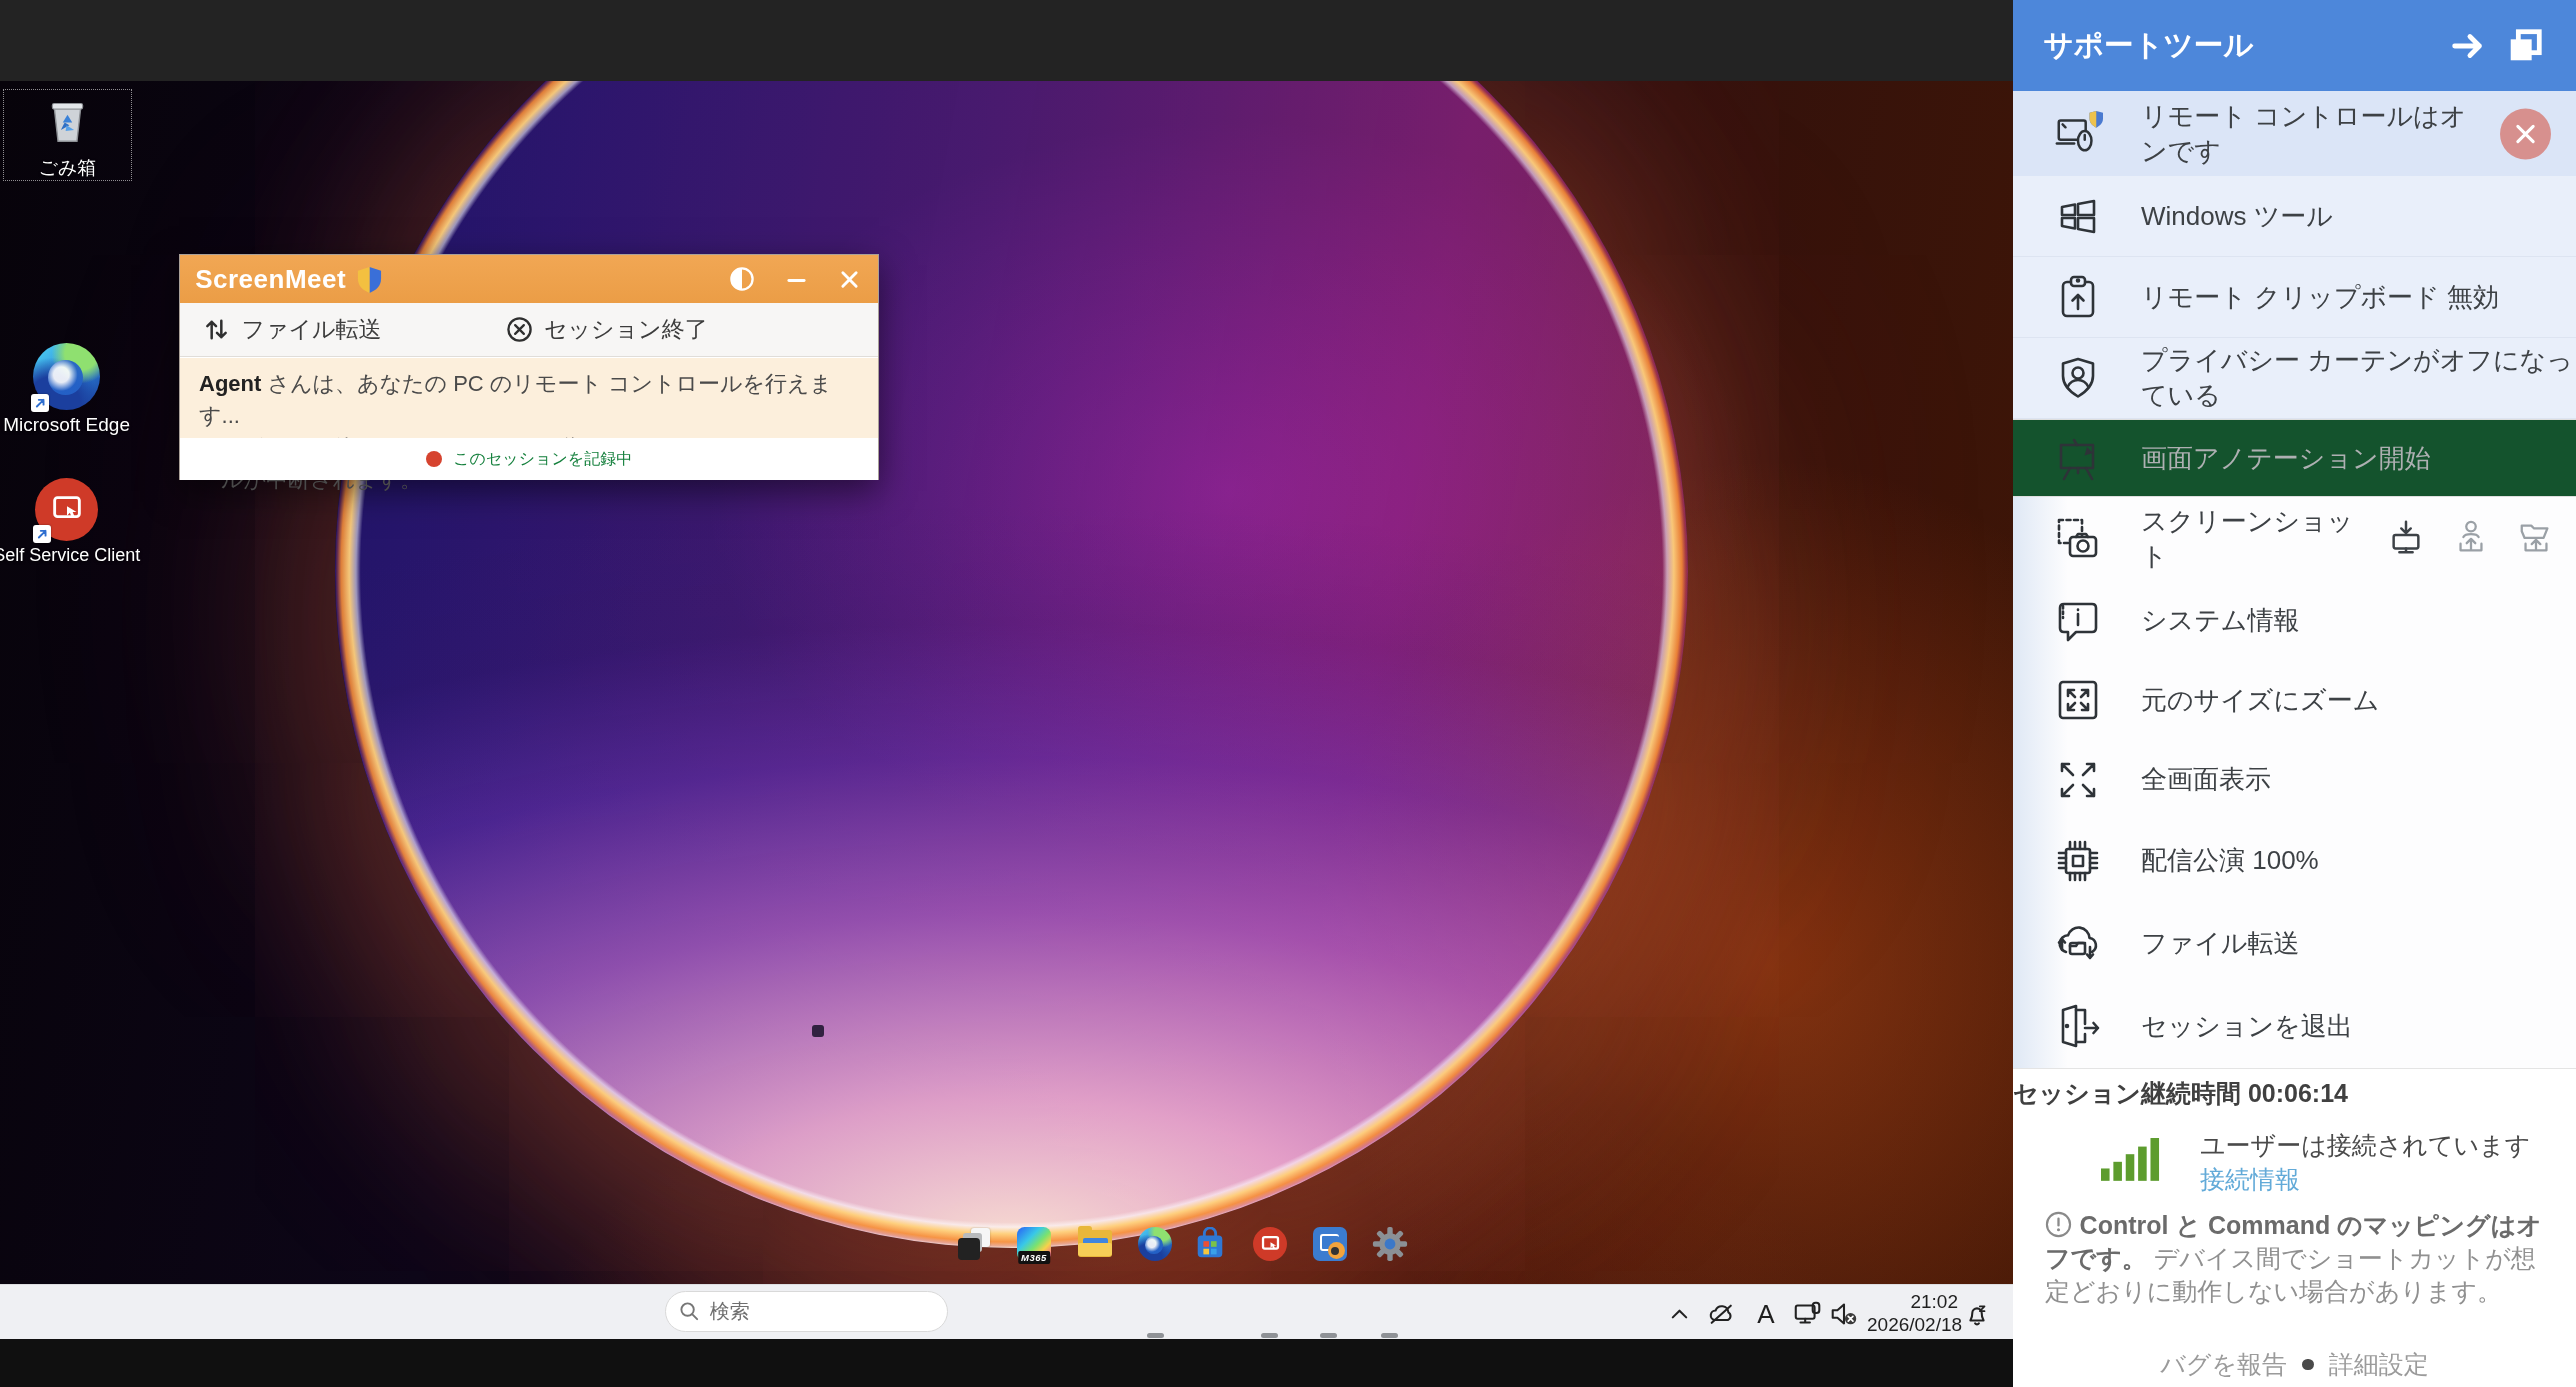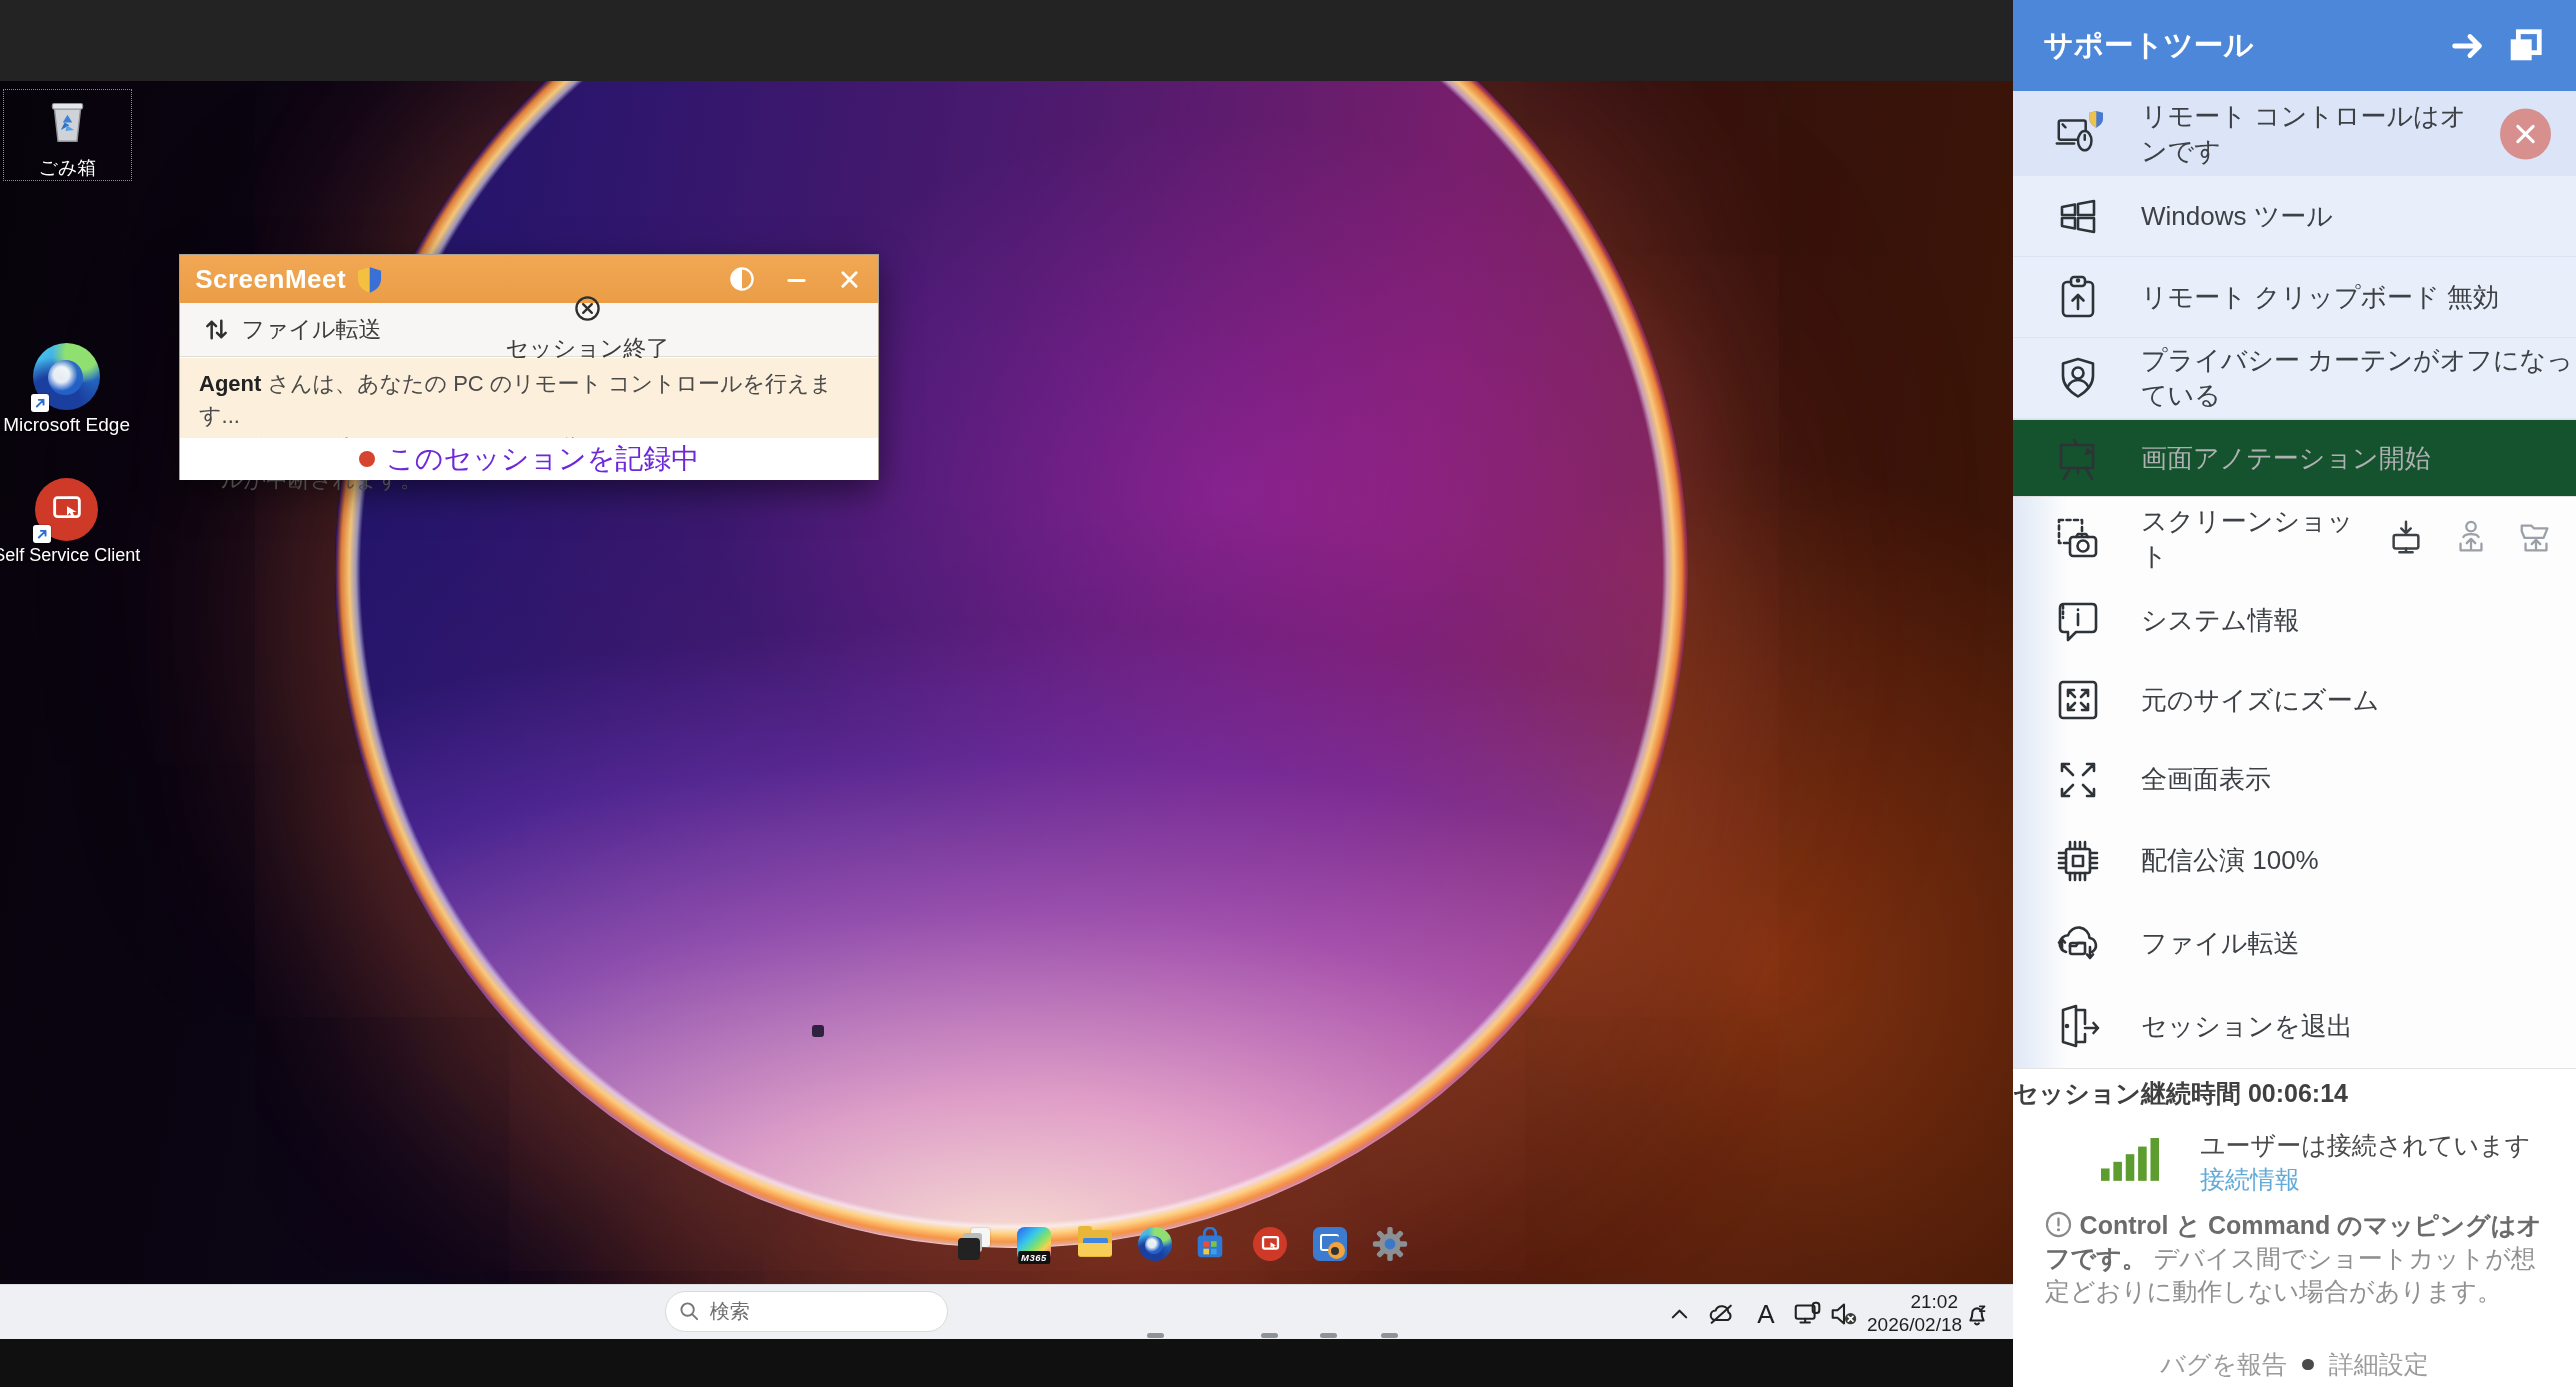--- a/index.html
+++ b/index.html
@@ -206,7 +206,7 @@
           </svg>
         <span>ファイル転送</span>
       </span>
-      <span class="tool-item" style="margin-left:124px;flex-direction:column;">
+      <span class="tool-item" style="margin-left:124px;">
         <svg width="27" height="27" viewBox="0 0 28 28">
             <circle cx="14" cy="14" r="11.5" stroke="#2f2f2f" stroke-width="2.4" fill="none"></circle>
             <path d="M9.5 9.5l9 9M18.5 9.5l-9 9" stroke="#2f2f2f" stroke-width="2.4" stroke-linecap="round"></path>

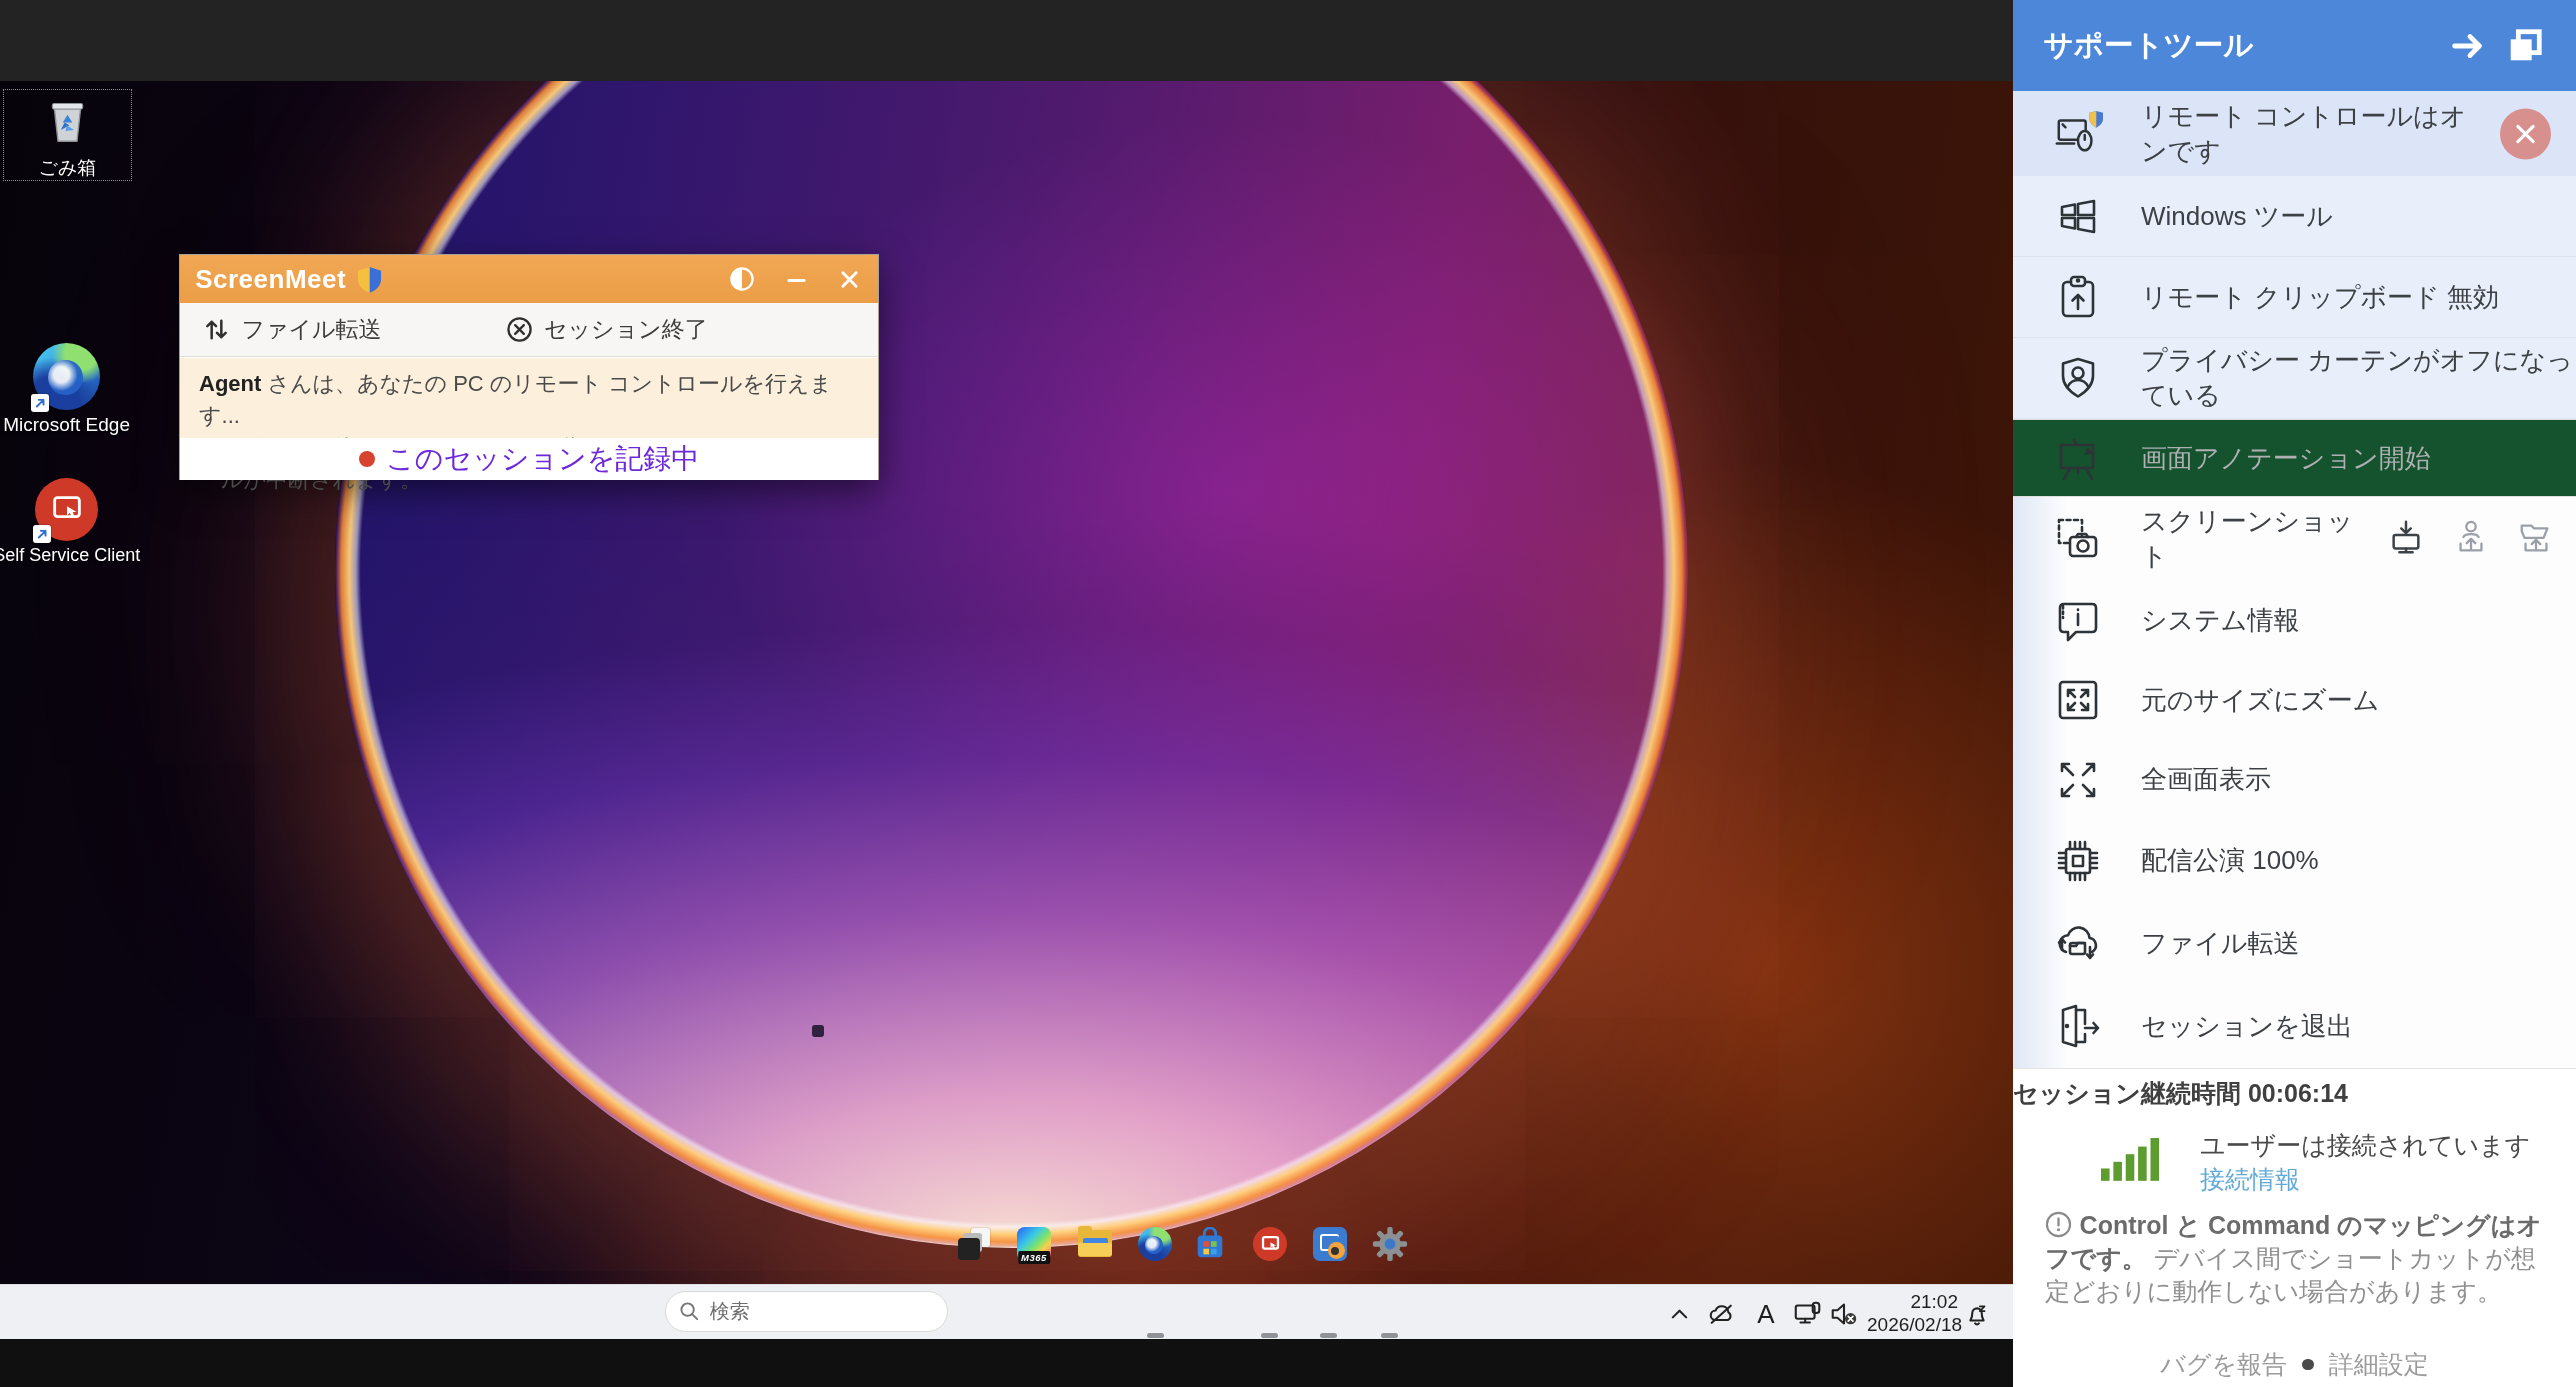--- a/index.html
+++ b/index.html
@@ -54,7 +54,7 @@
   #dlg-footer{position:absolute;left:0;top:183px;width:100%;height:42px;background:#fff;
     display:flex;align-items:center;justify-content:center;gap:11.4px;}
   #rec-dot{width:16px;height:16px;border-radius:50%;background:#d6432f;}
-  #rec-text{font-size:28px;color:#6d28d9;}
+  #rec-text{font-size:16px;color:#15803d;}
   
   #taskbar{position:absolute;left:0;top:1284px;width:2013px;height:55px;background:#eff0f3;border-top:1px solid #dcdde0;}
   .tb-icon{position:absolute;top:1226px;width:36px;height:36px;display:flex;align-items:center;justify-content:center;font-style:italic;}

